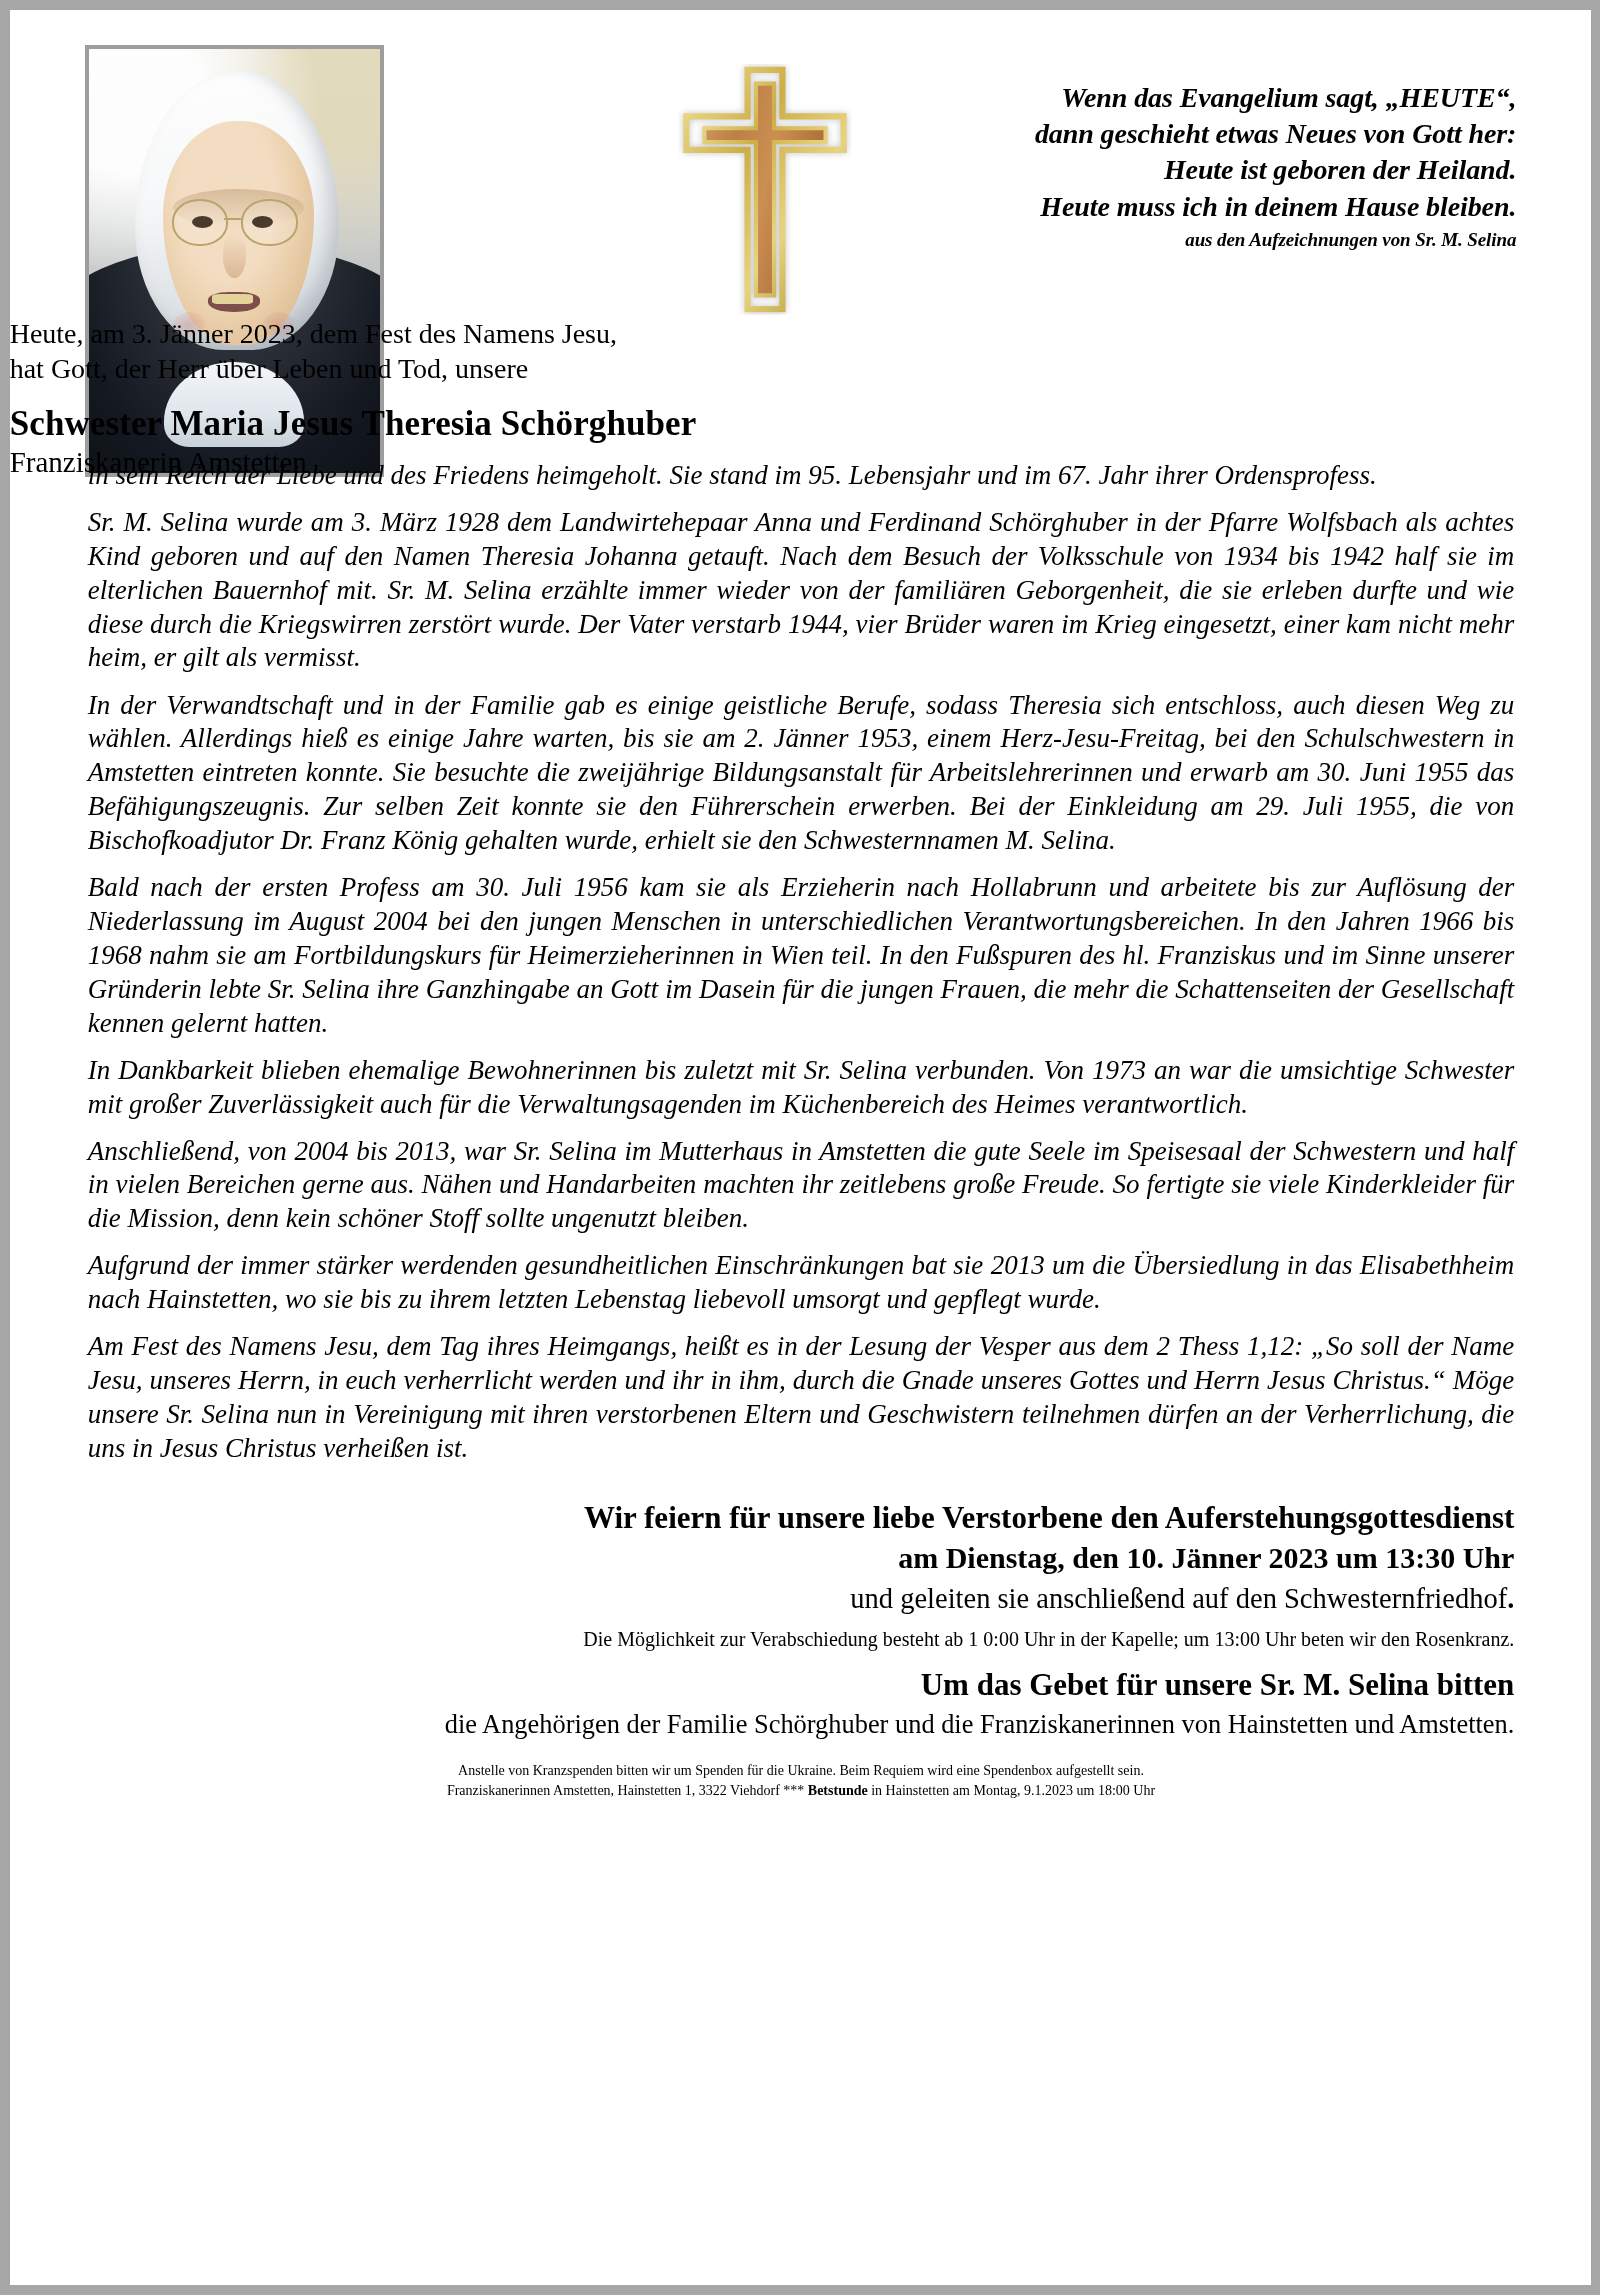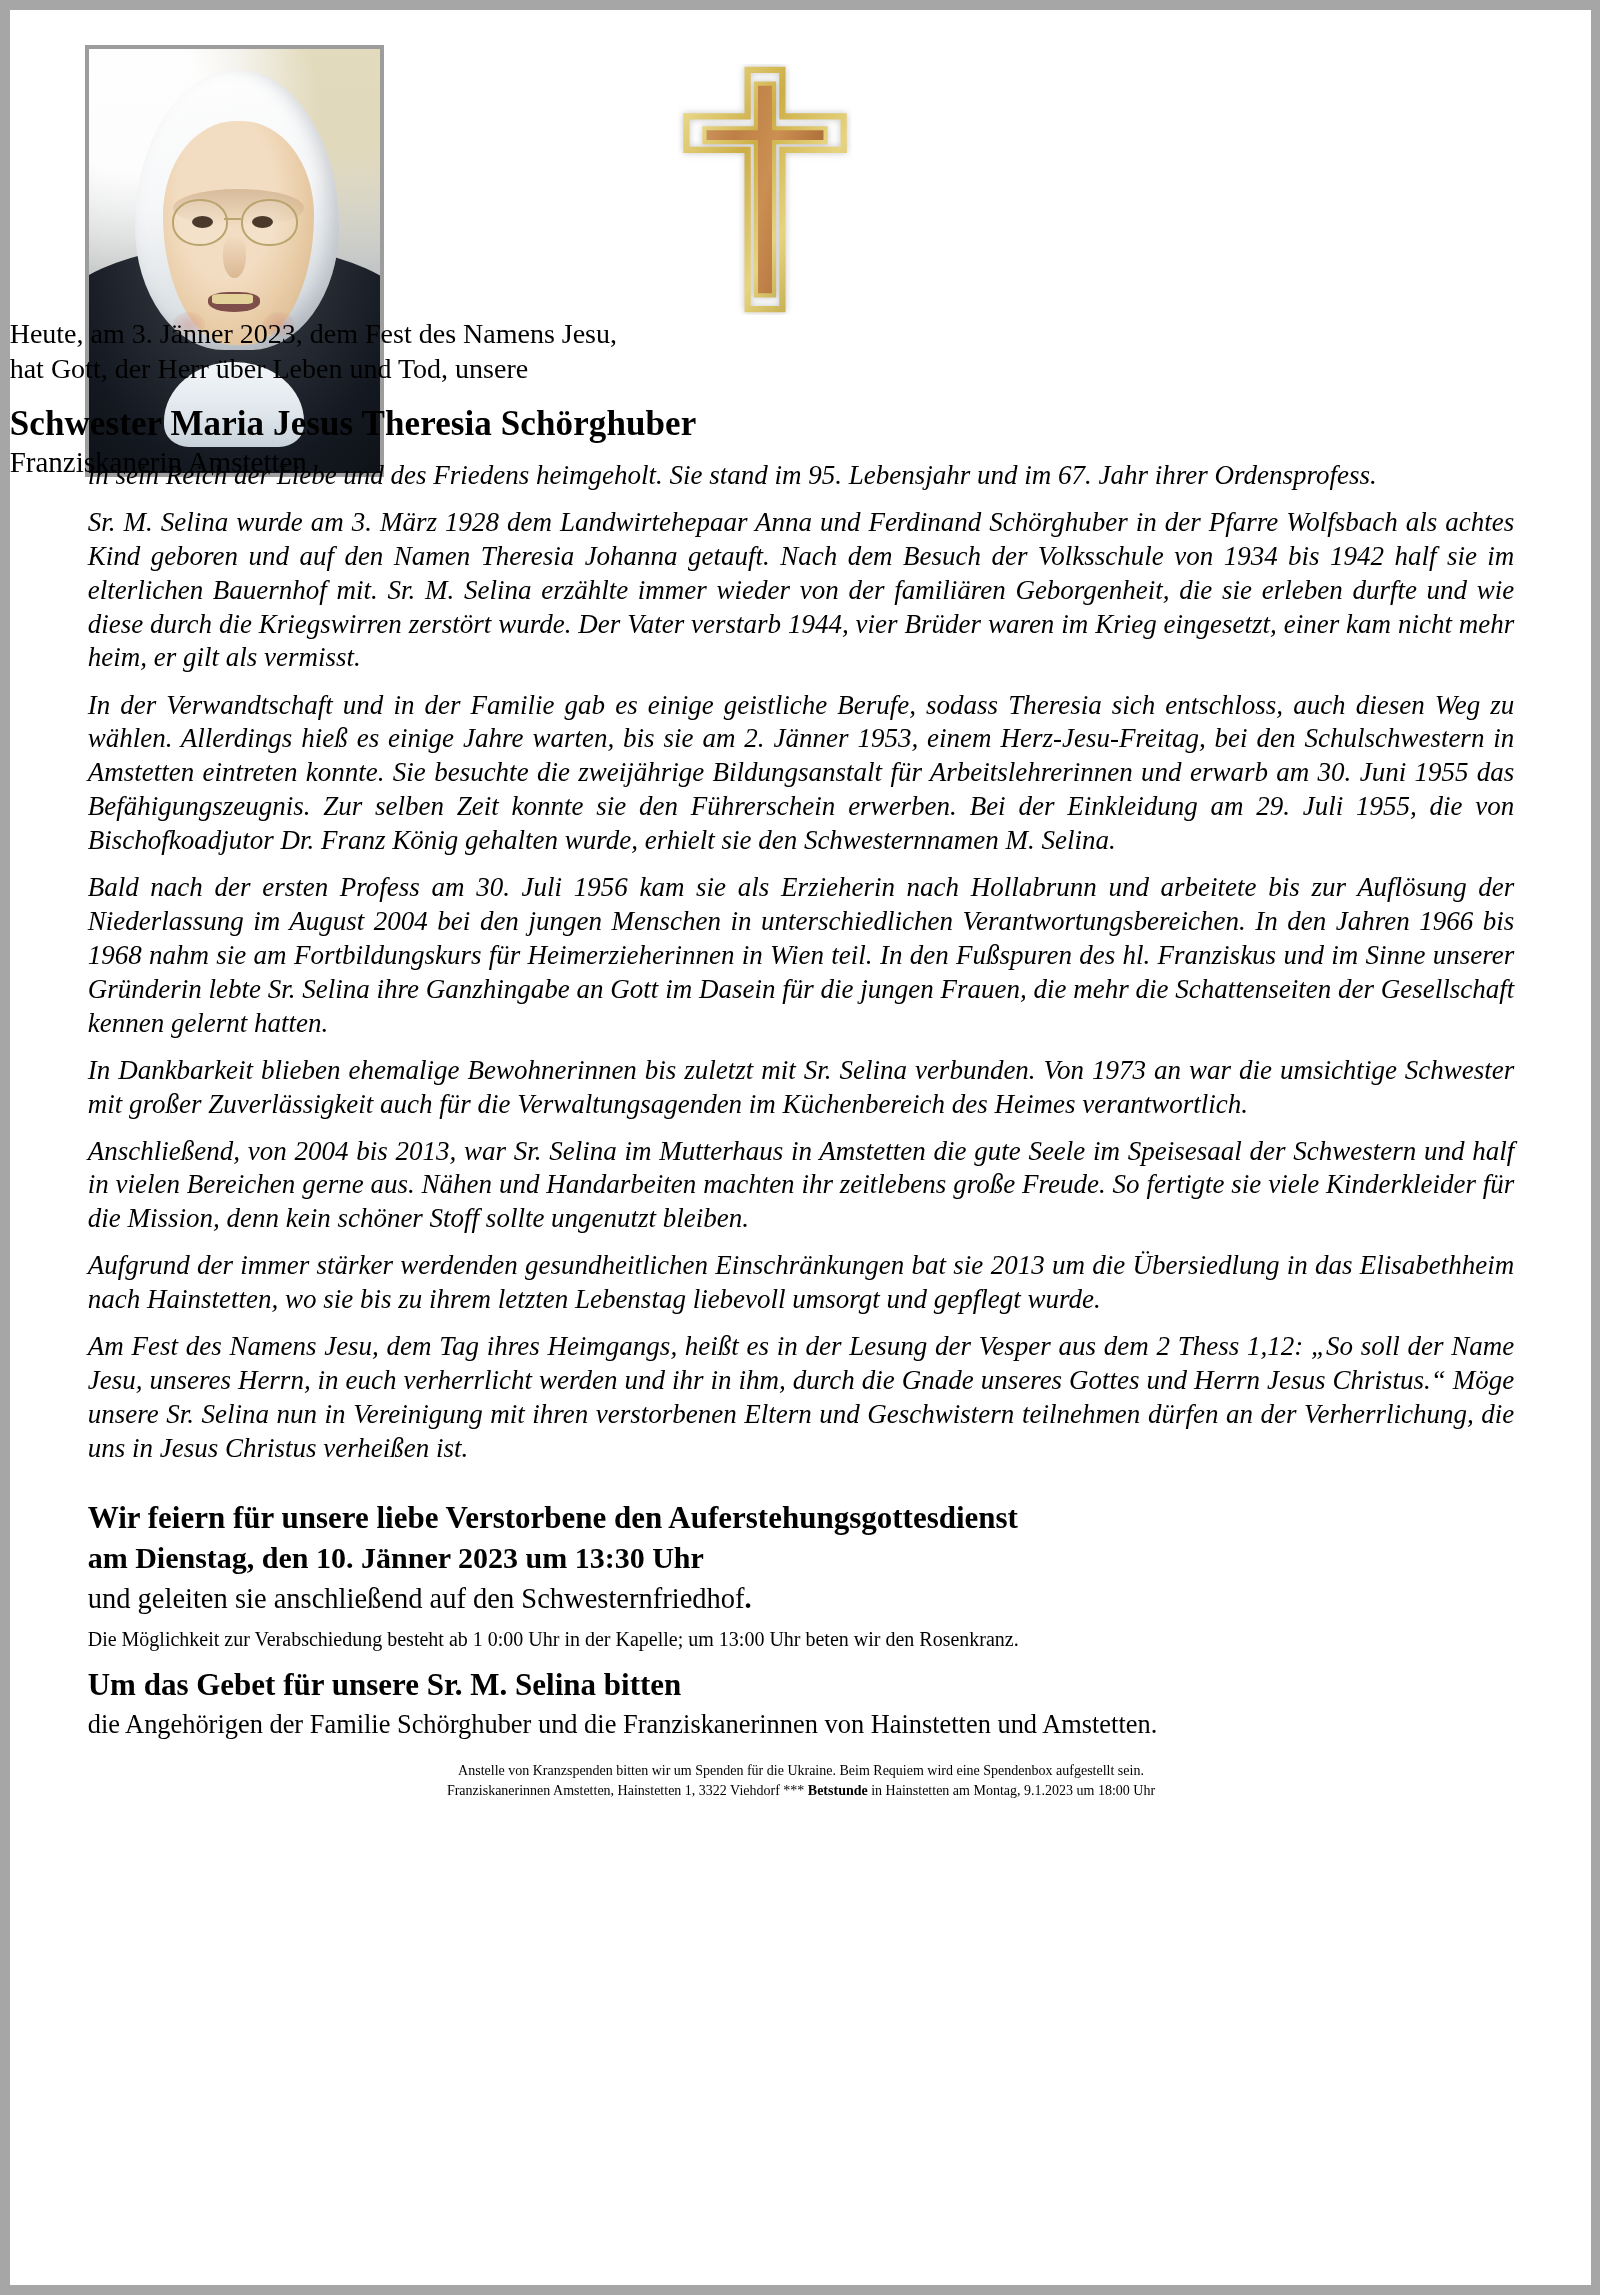--- a/index.html
+++ b/index.html
@@ -353,6 +353,13 @@
         </svg>
       </div>
 
+      <div id="quote-block">
+        <div>Wenn das Evangelium sagt, „HEUTE“,</div>
+        <div>dann geschieht etwas Neues von Gott her:</div>
+        <div>Heute ist geboren der Heiland.</div>
+        <div>Heute muss ich in deinem Hause bleiben.</div>
+        <div id="quote-source">aus den Aufzeichnungen von Sr. M. Selina</div>
+      </div>
 
       <div id="announce-block">
         <div class="announce-line">Heute, am 3. Jänner 2023, dem Fest des Namens Jesu,</div>

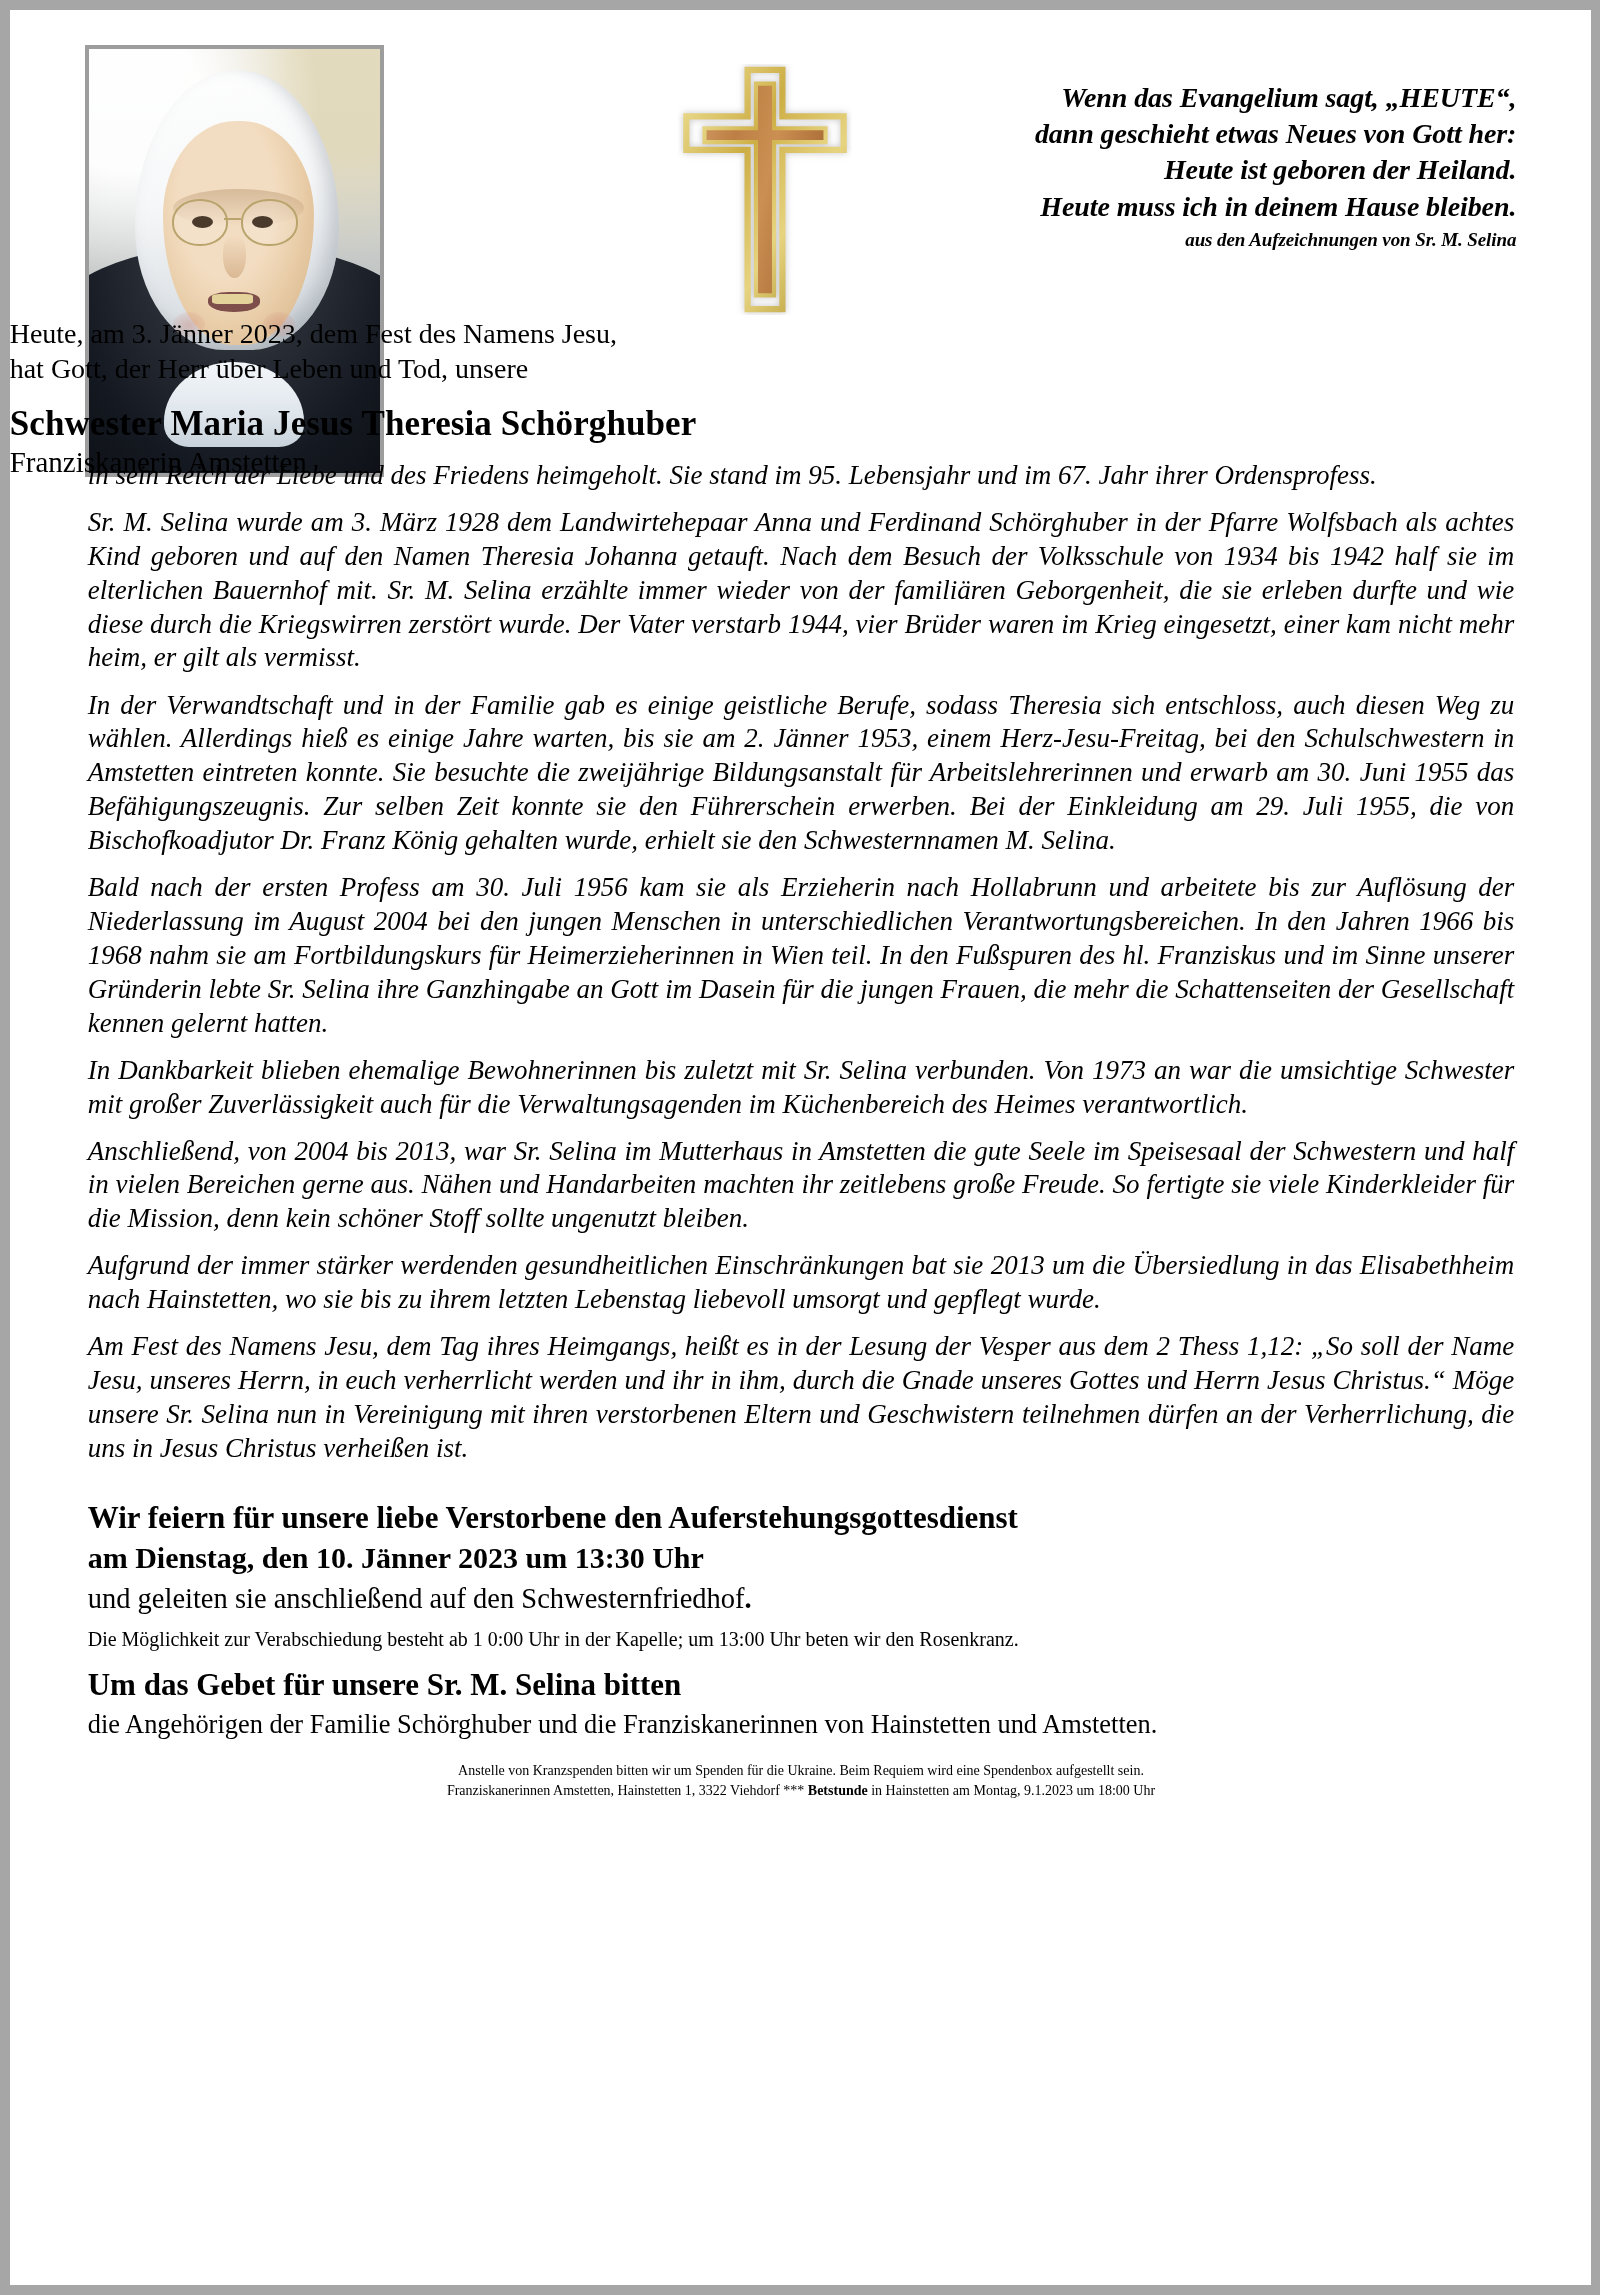--- a/index.html
+++ b/index.html
@@ -254,7 +254,7 @@
   
   #service-block {
     margin-top: 31px;
-    text-align: left;
+    text-align: right;
   }
   .service-b1 {
     font-size: 31px;

